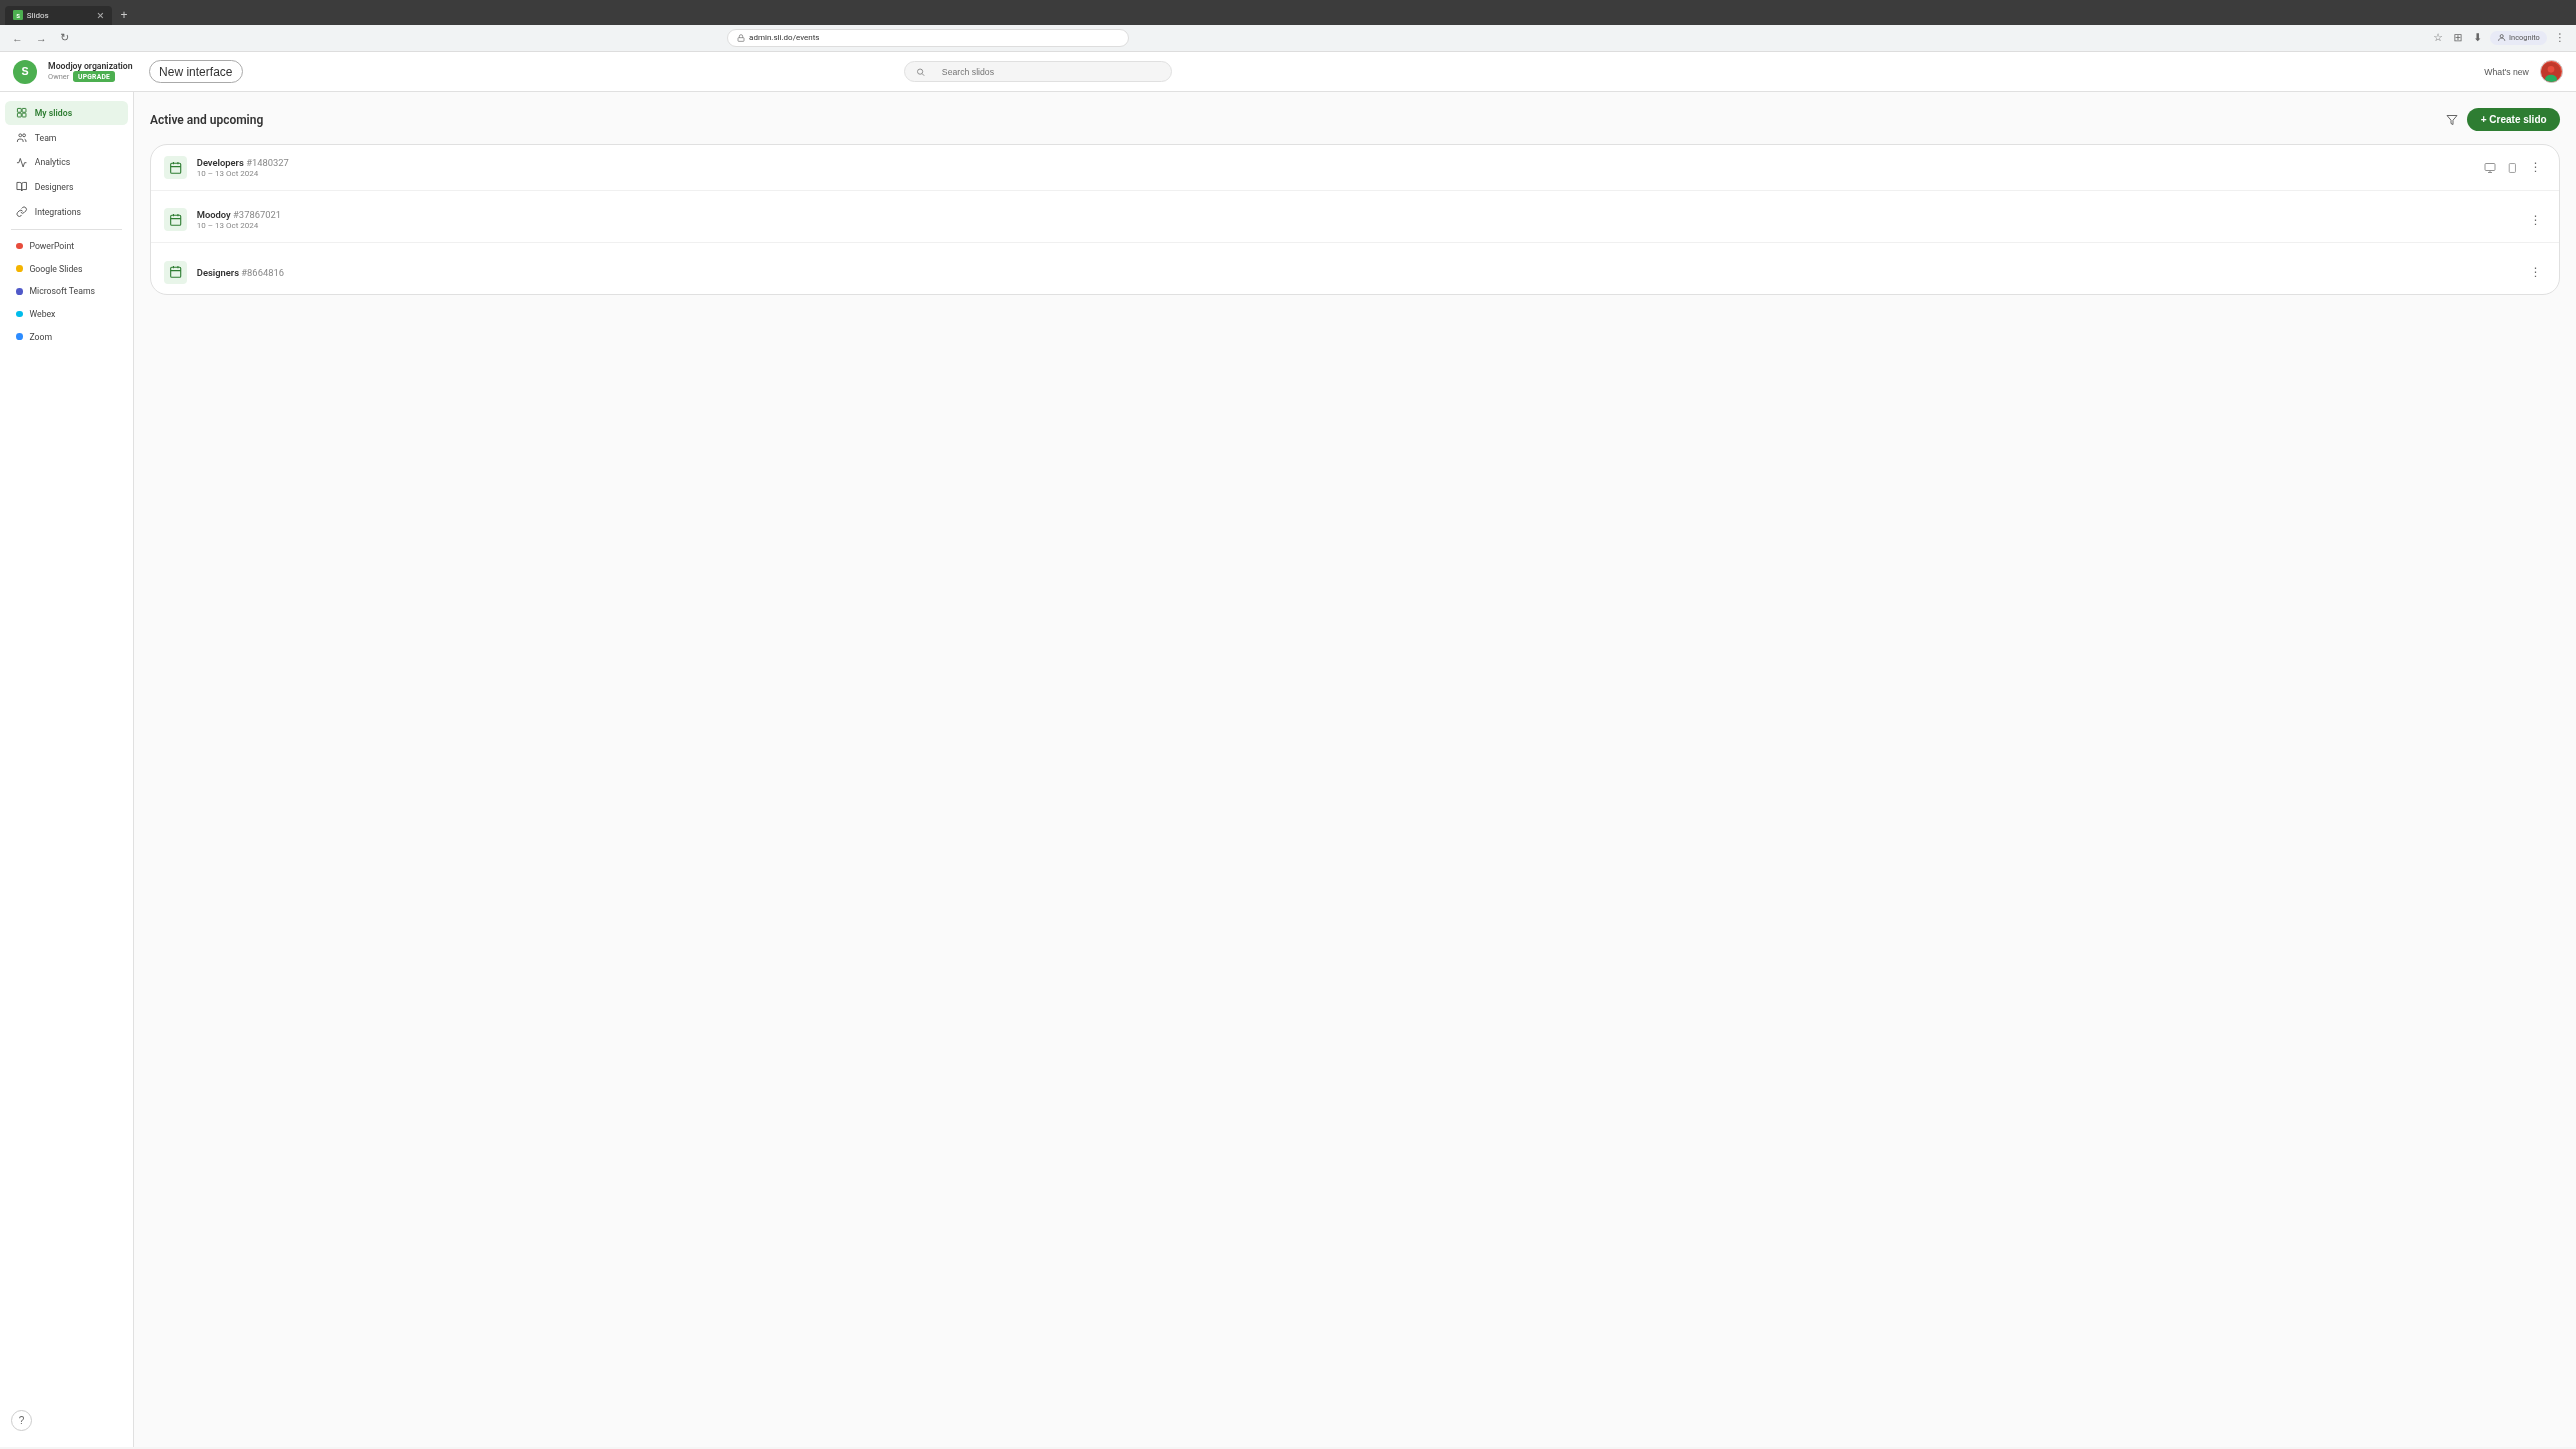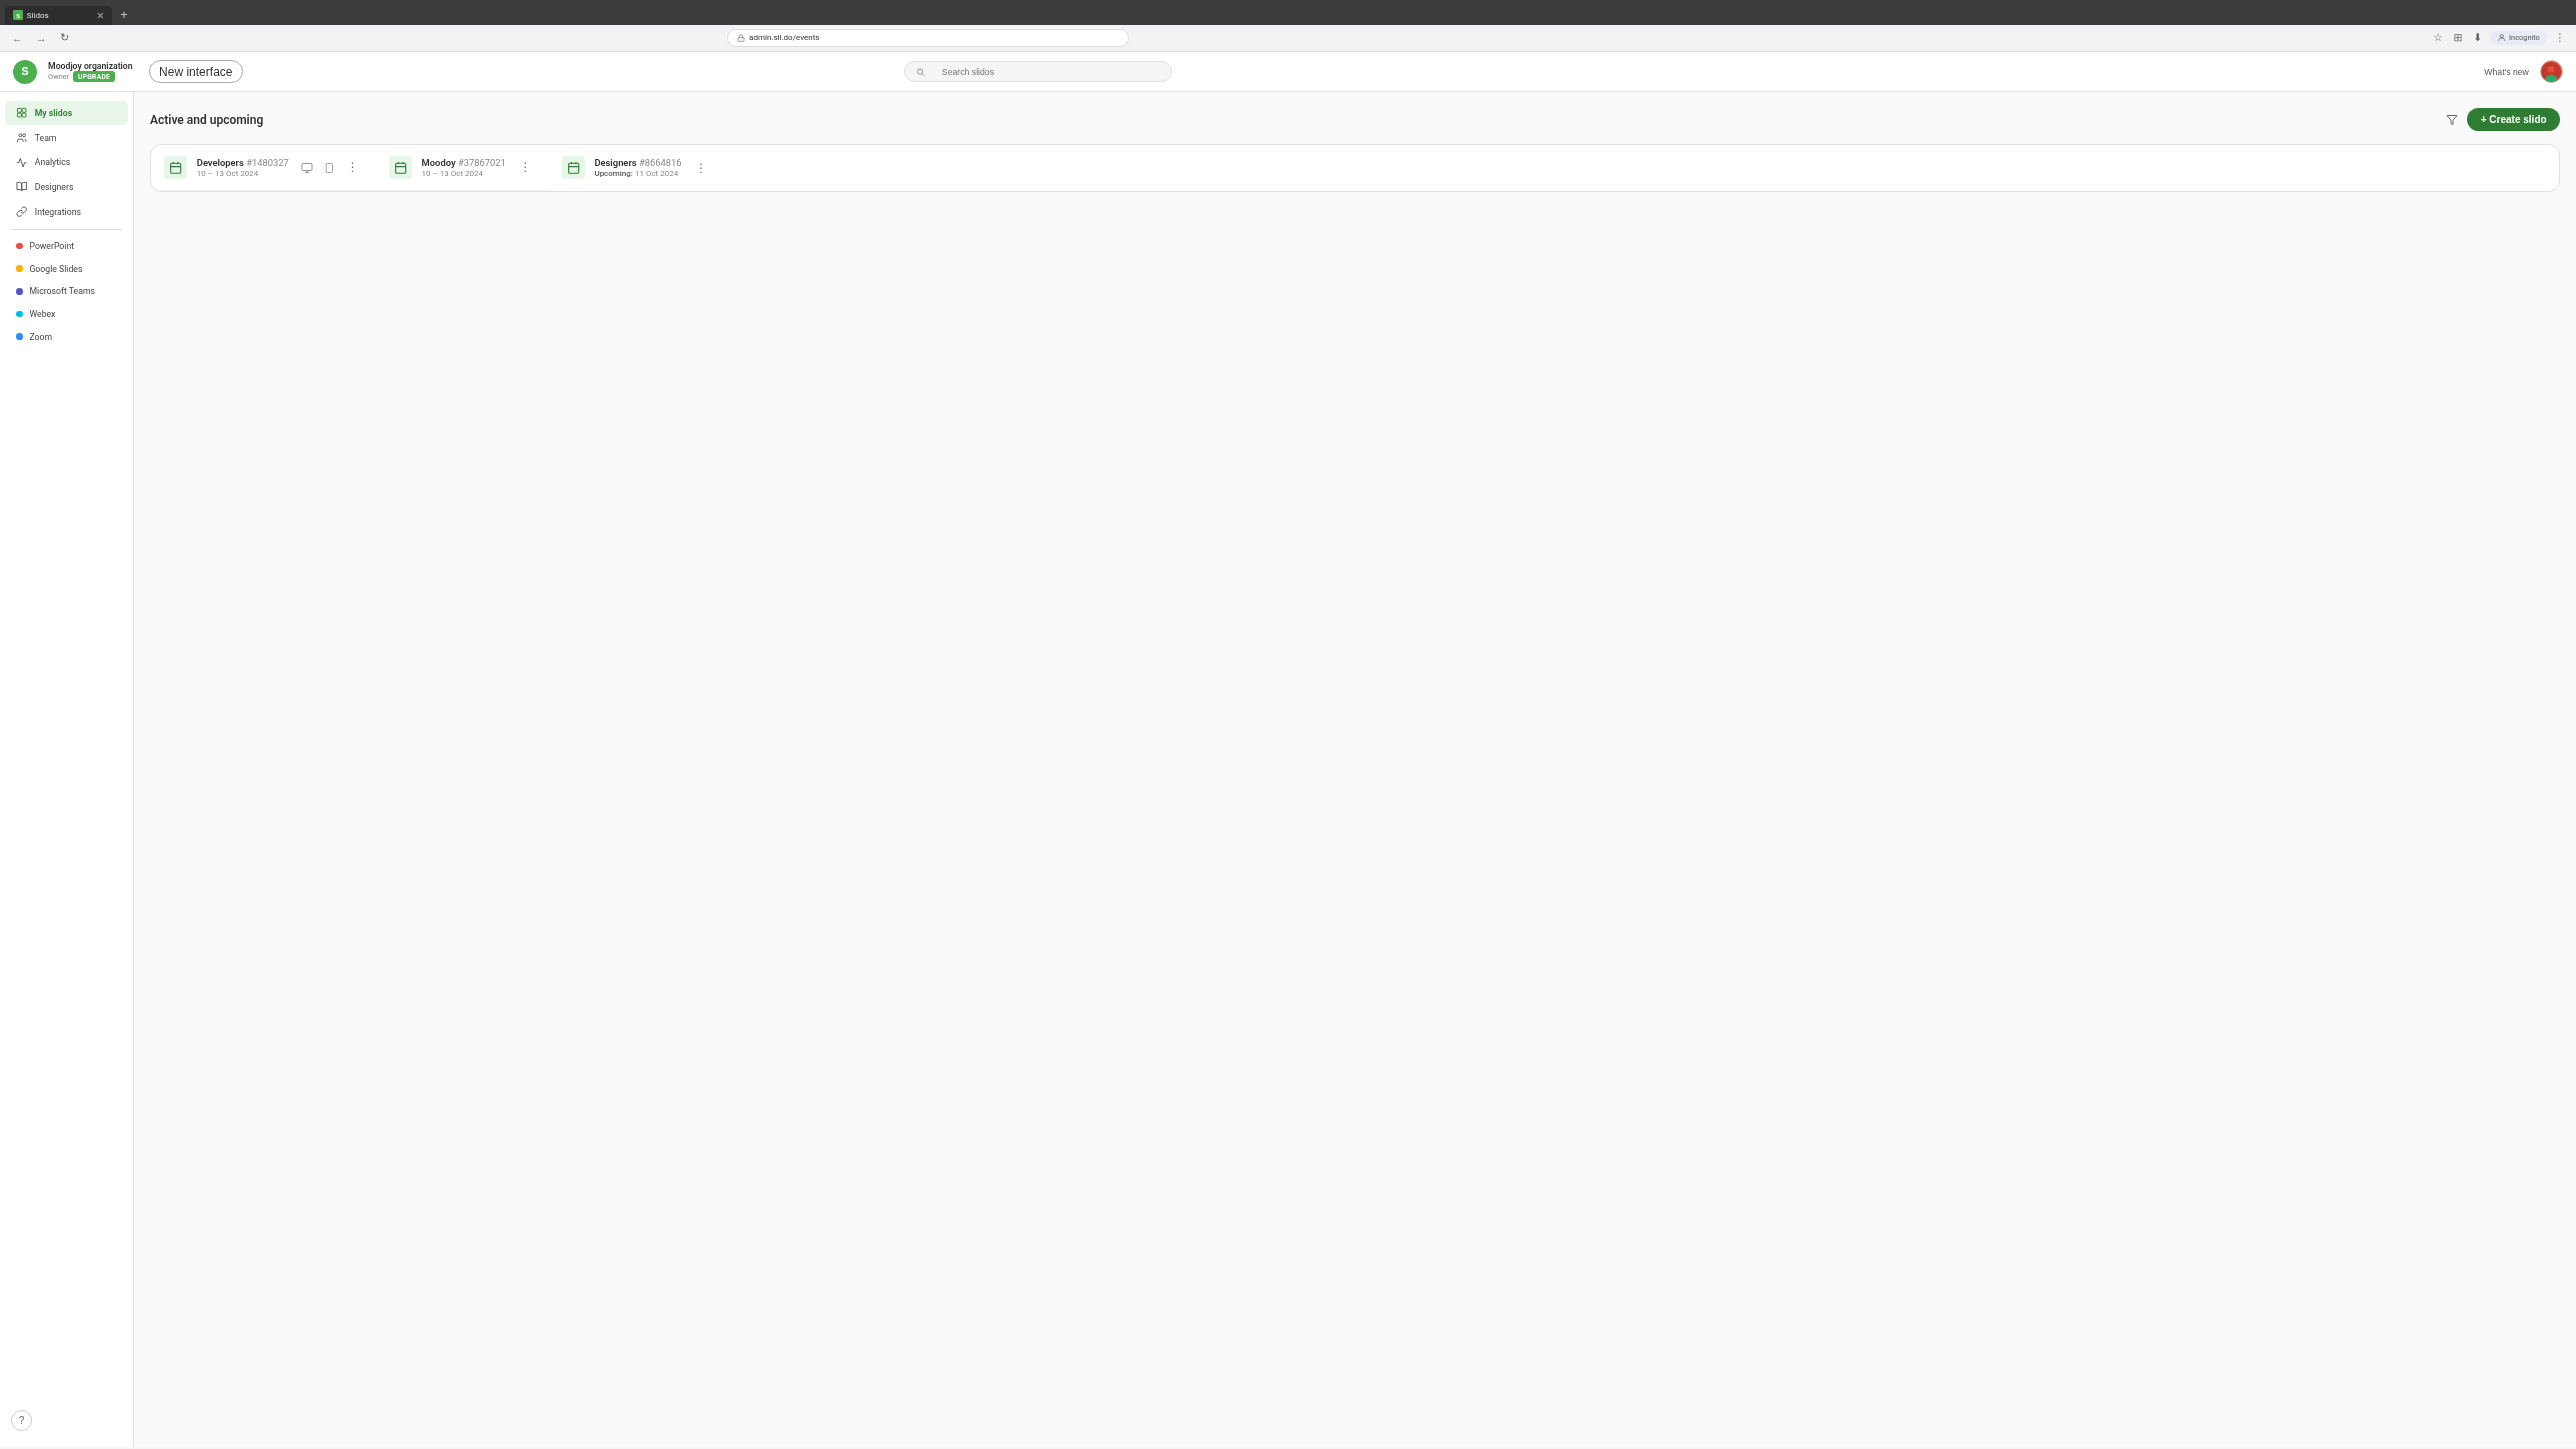--- a/index.html
+++ b/index.html
@@ -62,7 +62,7 @@
     .create-btn { background: #2e7d32; color: white; border: none; border-radius: 16px; padding: 6px 13.4px; font-size: 10px; font-weight: 600; cursor: pointer; display: flex; align-items: center; gap: 4px; }
 
     
-    .events-list { display: flex; flex-direction: row; gap: 0; background: white; border-radius: 11px; border: 0.7px solid #e0e0e0; overflow: hidden; }
+    .events-list { display: flex; flex-direction: column; gap: 7px; background: white; border-radius: 17px; border: 0.7px solid #e0e0e0; overflow: hidden; }
     .event-item { display: flex; align-items: center; padding: 10.7px 13.4px; border-bottom: 0.7px solid #f0f0f0; gap: 9.4px; }
     .event-item:last-child { border-bottom: none; }
     .event-icon { width: 23px; height: 23px; background: #e8f5e9; border-radius: 4px; display: flex; align-items: center; justify-content: center; flex-shrink: 0; }

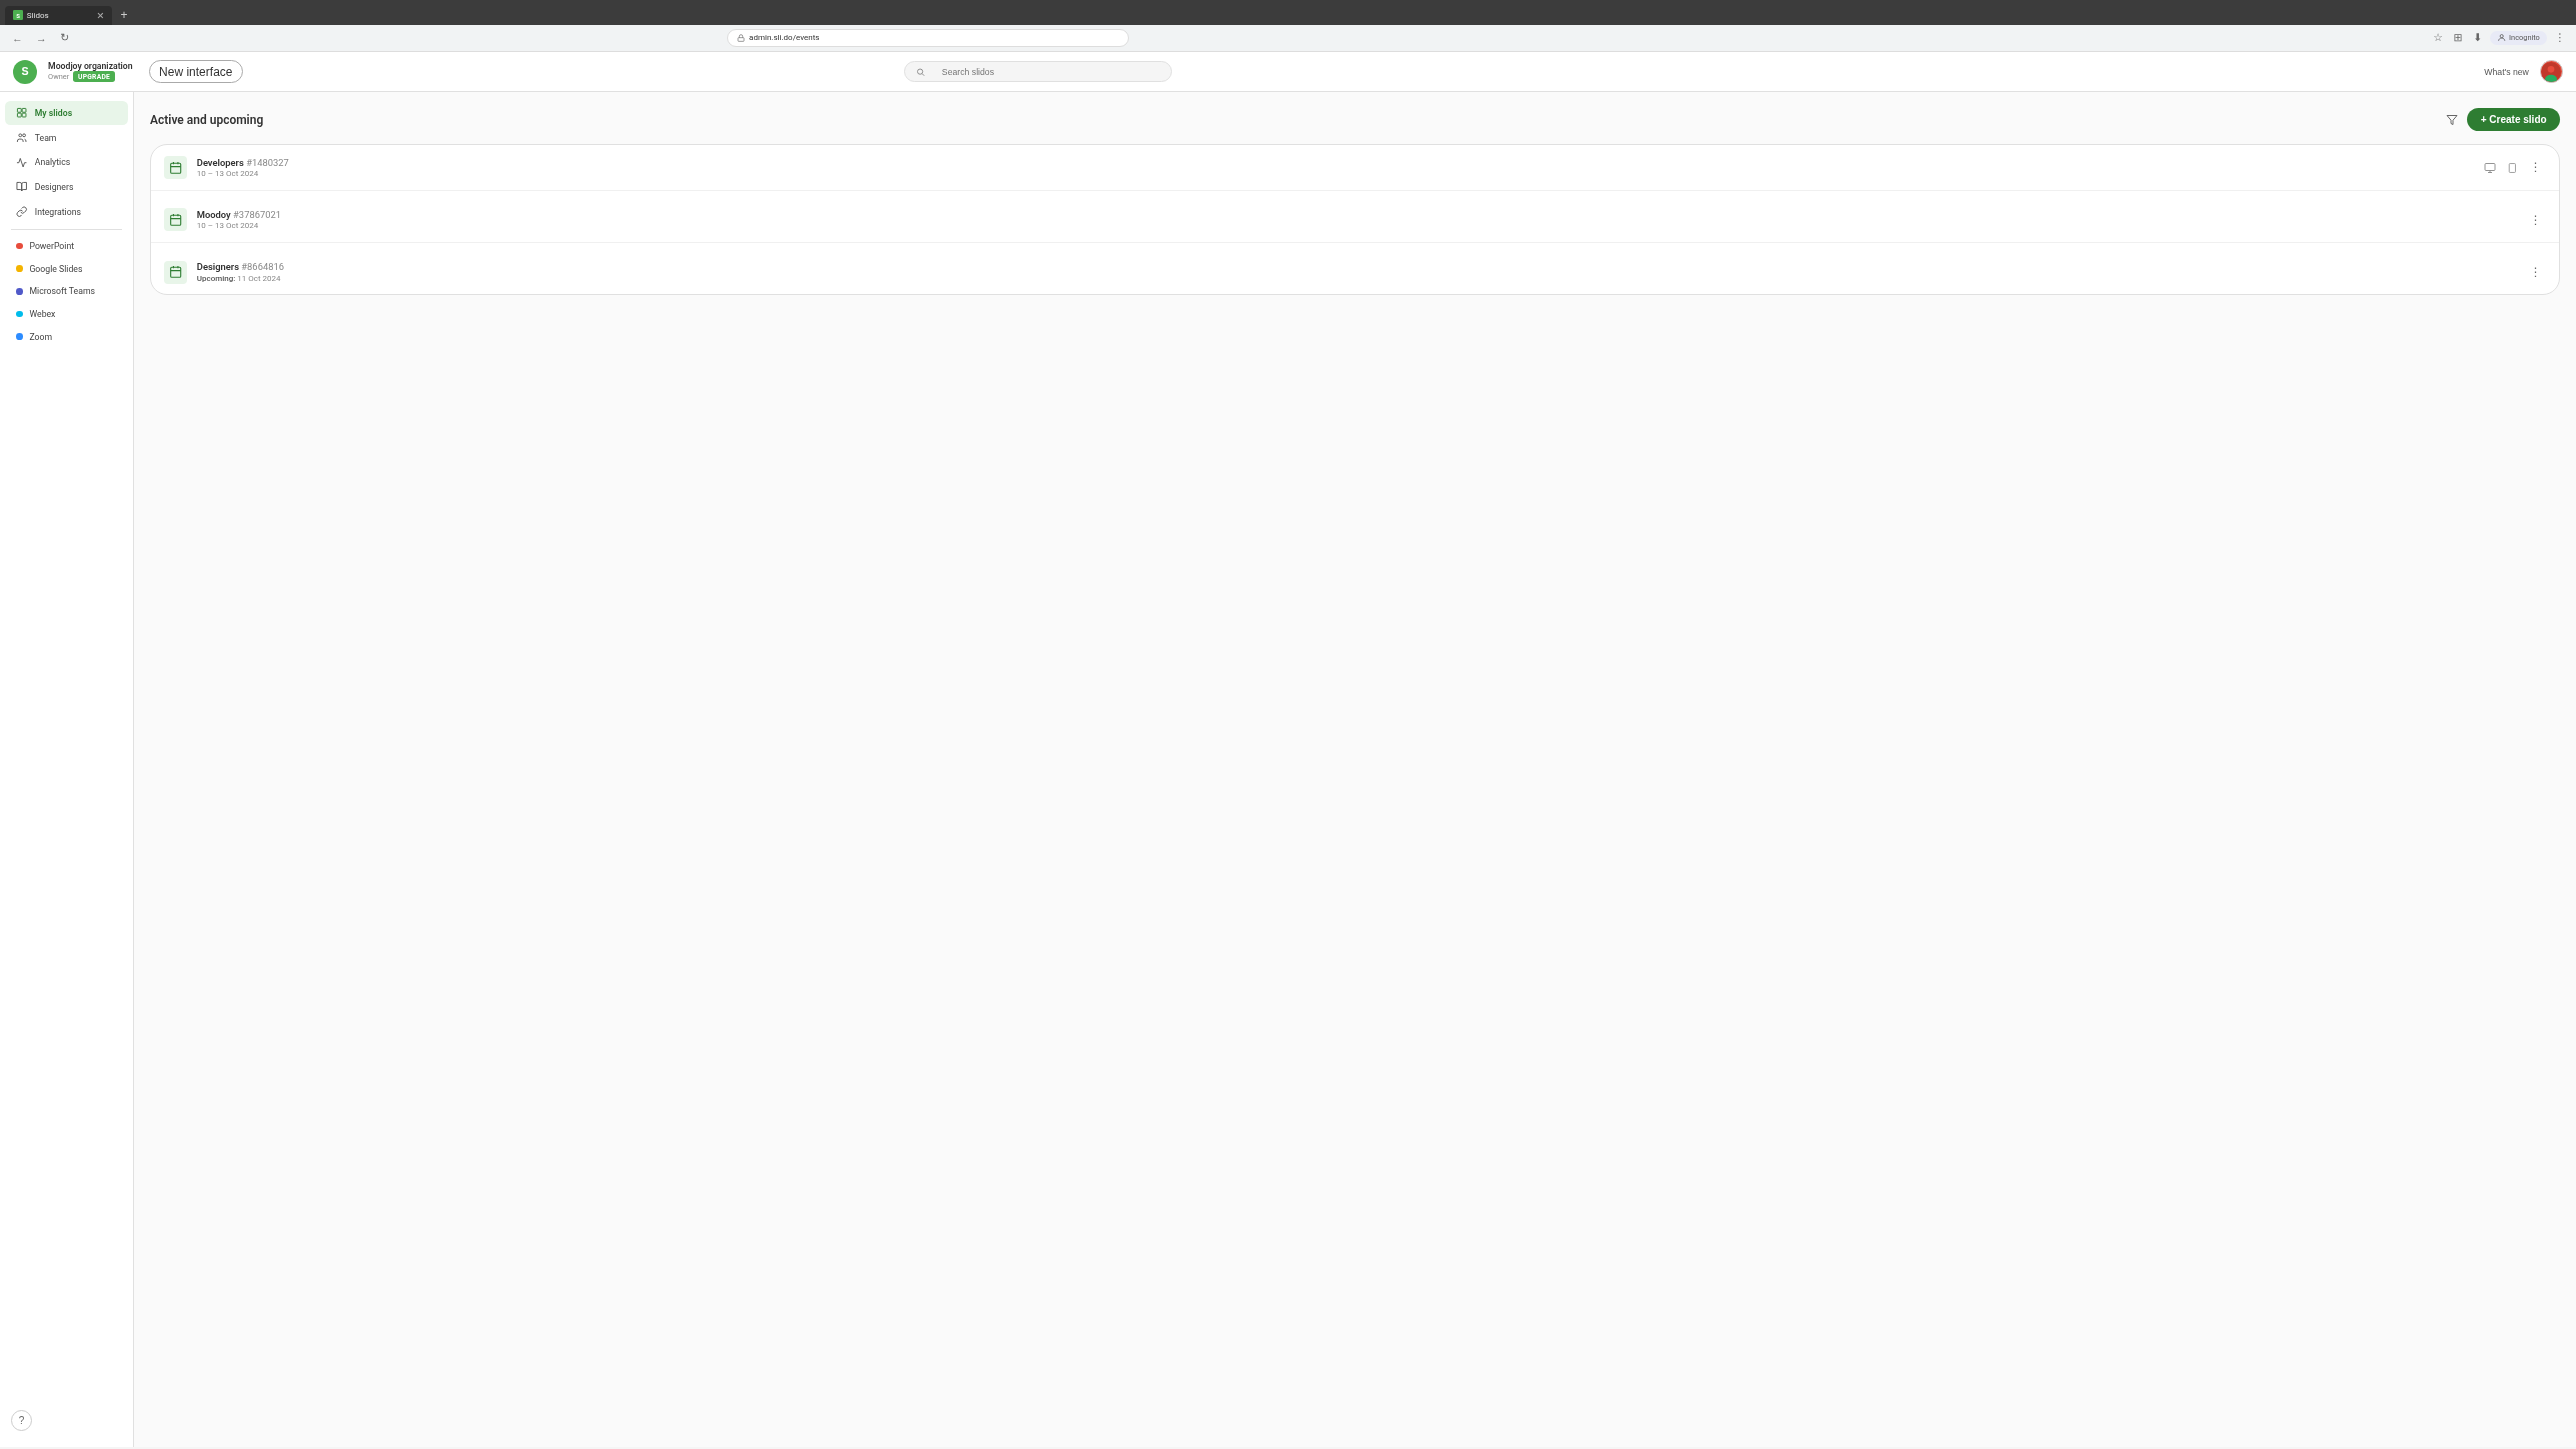--- a/index.html
+++ b/index.html
@@ -331,10 +331,6 @@
               <span class="event-name">Designers</span>
               <span class="event-id">#8664816</span>
             </div>
-            <div class="event-date upcoming">
-              <span class="upcoming-label">Upcoming:</span>
-              <span>11 Oct 2024</span>
-            </div>
           </div>
           <div class="event-actions">
             <button class="more-btn">⋮</button>

